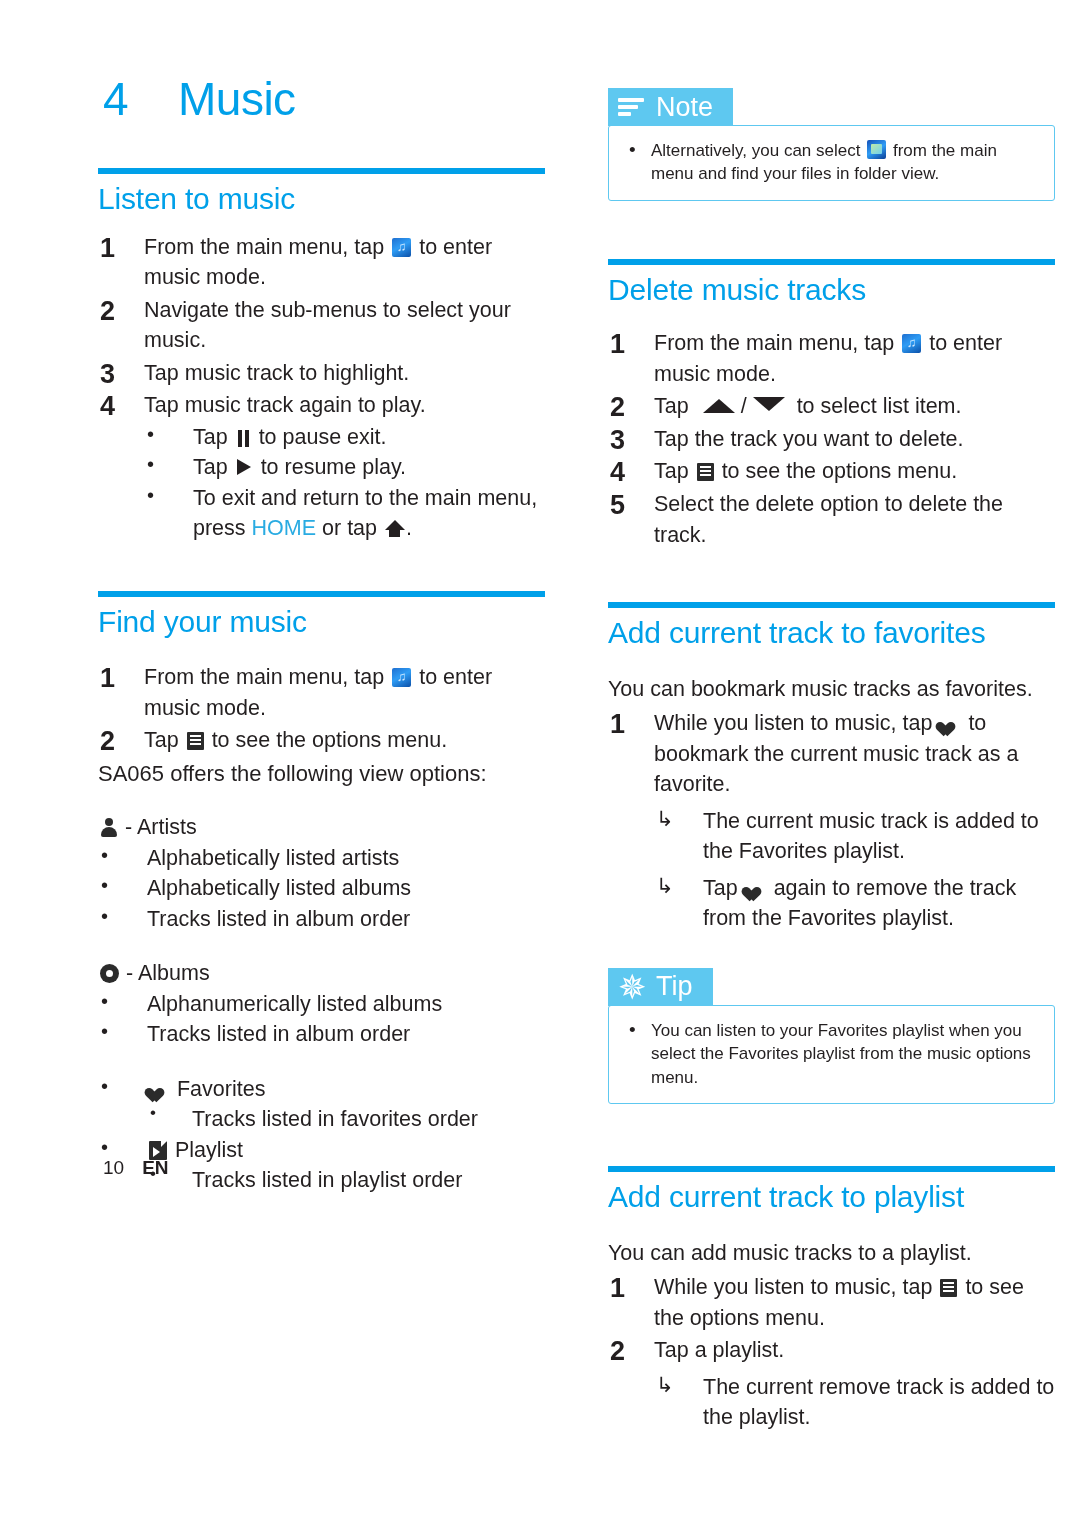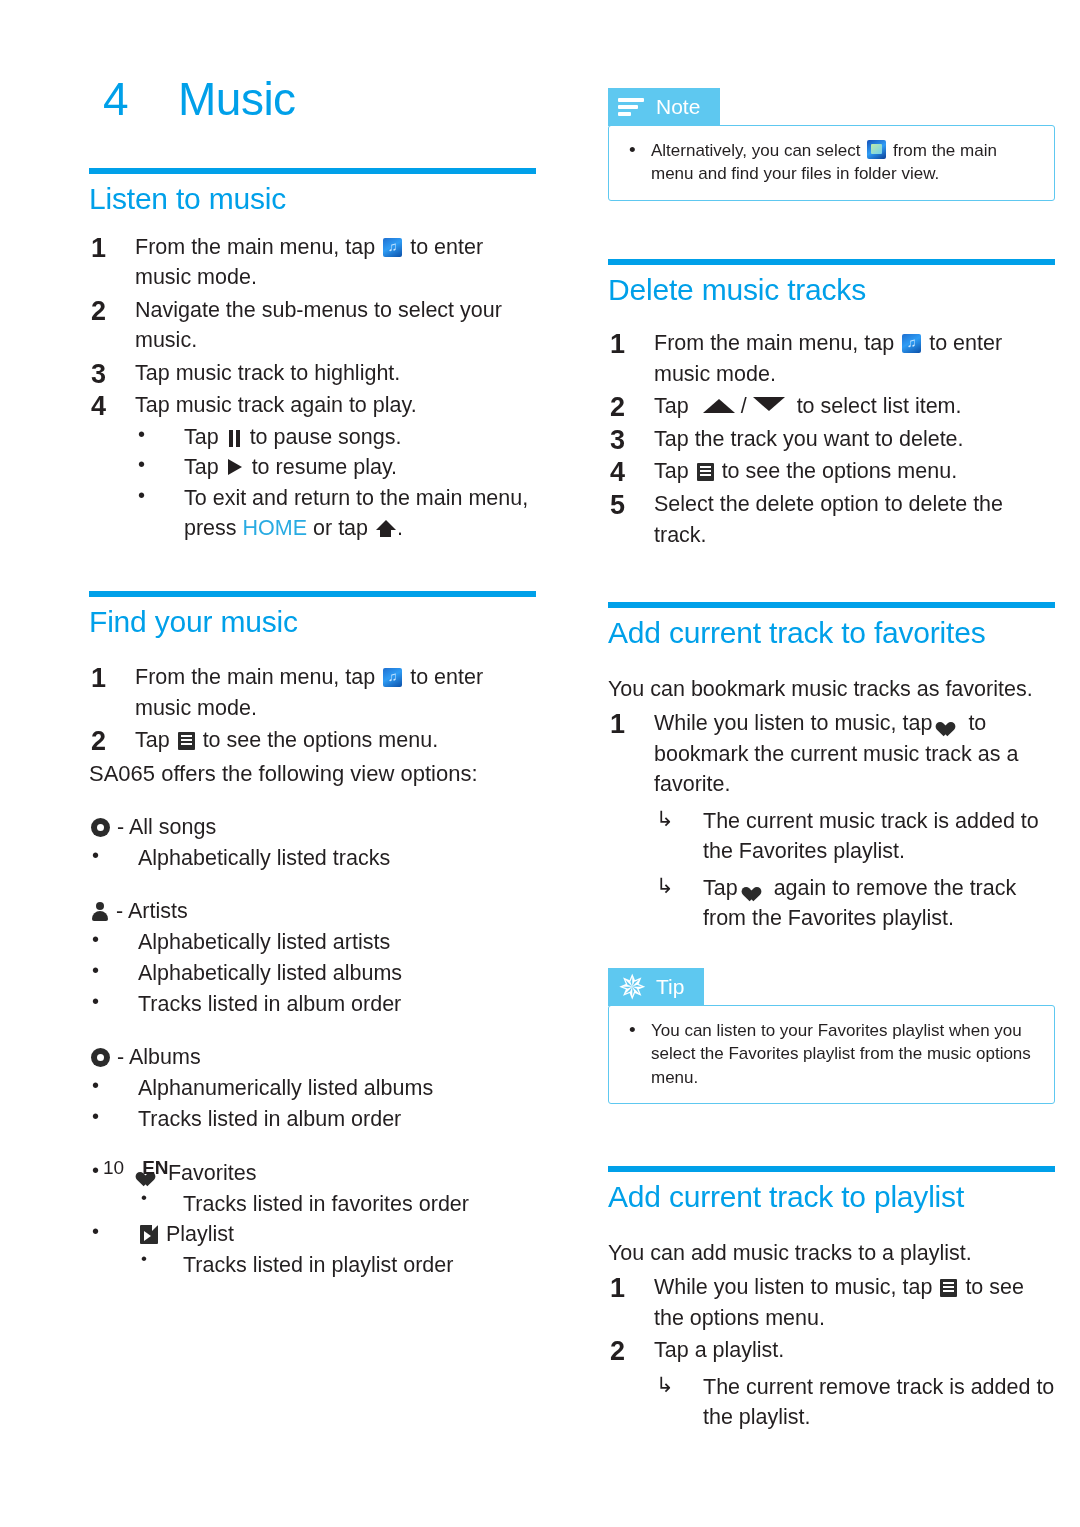--- a/index.html
+++ b/index.html
@@ -94,7 +94,7 @@
     width:46px;height:38px;display:flex;align-items:center;justify-content:center;
   }
   .callout .tab .tlabel{
-    color:#ffffff;font-size:21px;padding-left:2px;padding-right:6px;
+    color:#ffffff;font-size:27px;padding-left:2px;padding-right:6px;
   }
   .callout .tab.note-tab .tlabel{color:#ffffff;}
   .callout .body{

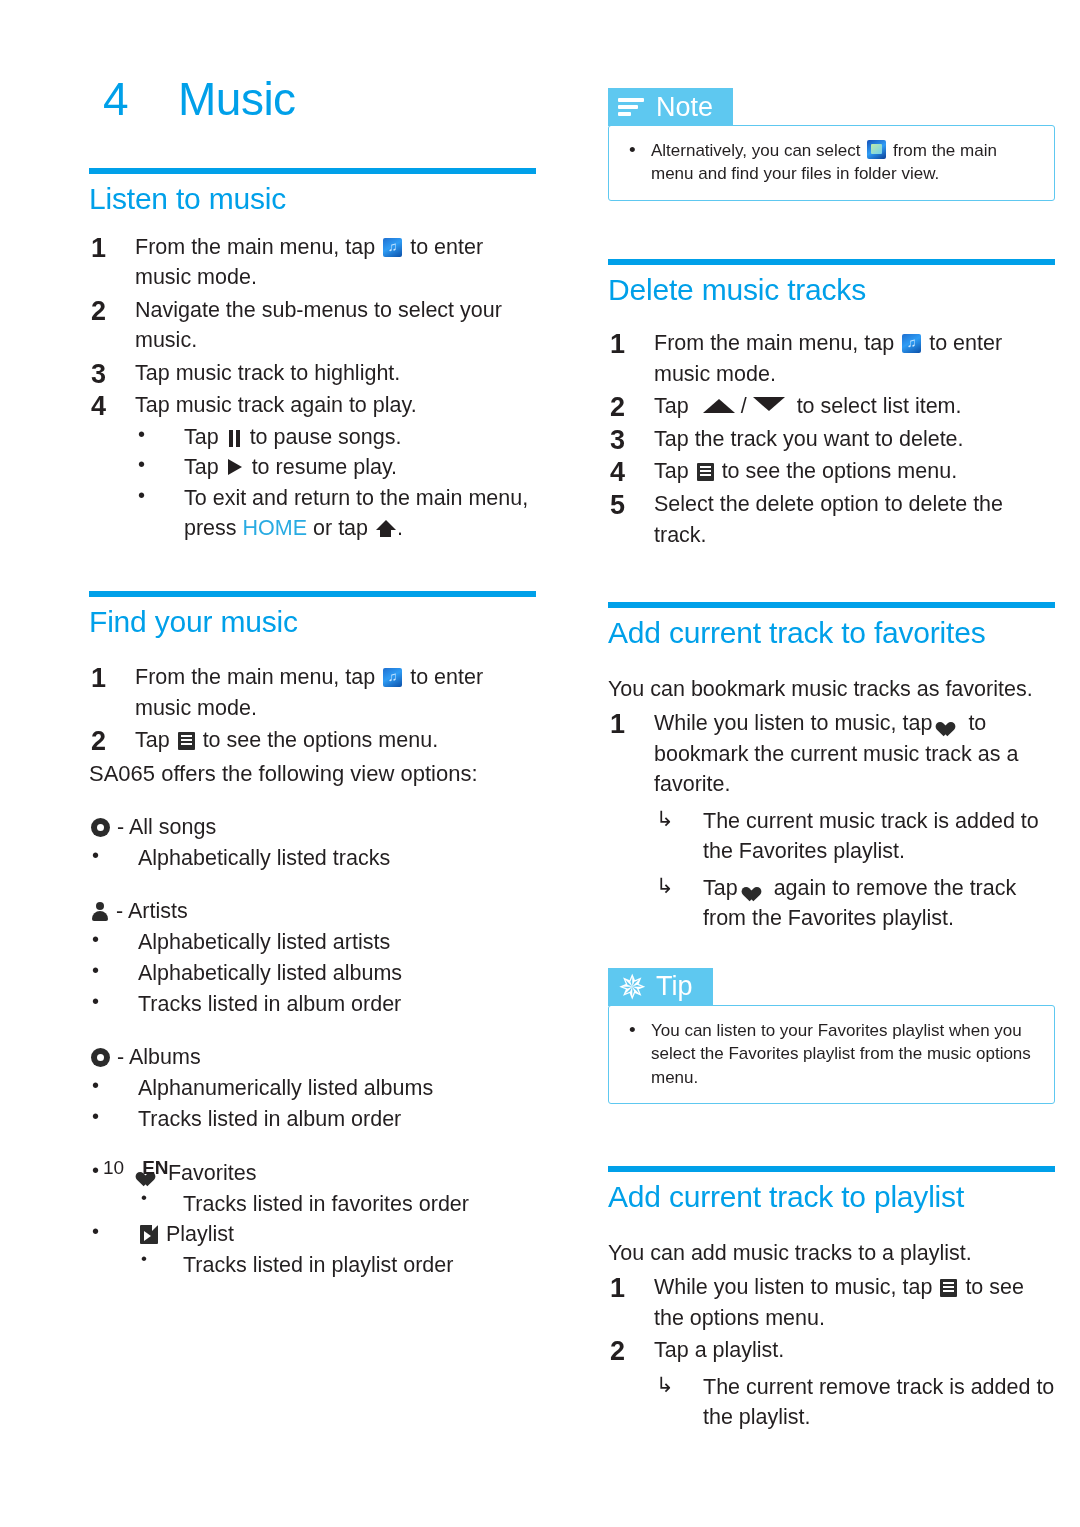--- a/index.html
+++ b/index.html
@@ -14,7 +14,7 @@
 
   
   .col{position:absolute;top:0;width:447px;}
-  .col-left{left:53px;}
+  .col-left{left:62px;}
   .col-right{left:572px;}
 
   

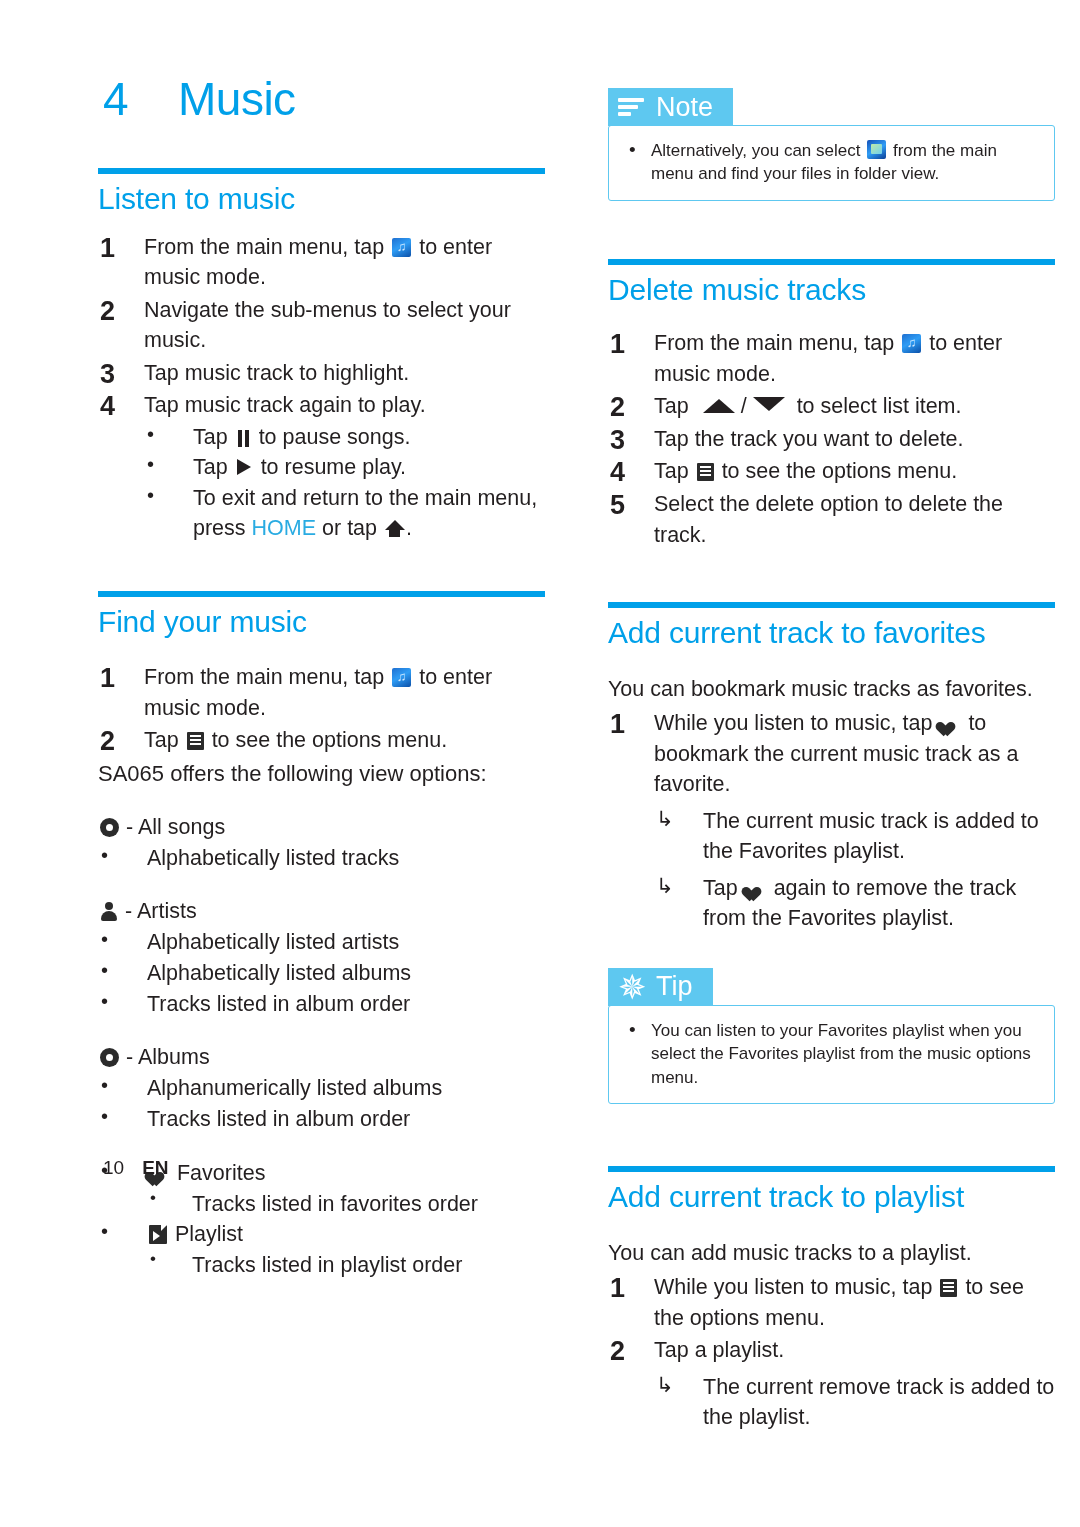--- a/index.html
+++ b/index.html
@@ -270,7 +270,7 @@
             <li>
               <span>Tap</span>
               <span class="ic ic-pause"></span>
-              <span>to pause songs.</span>
+              <span>to pause exit.</span>
             </li>
             <li>
               <span>Tap</span>

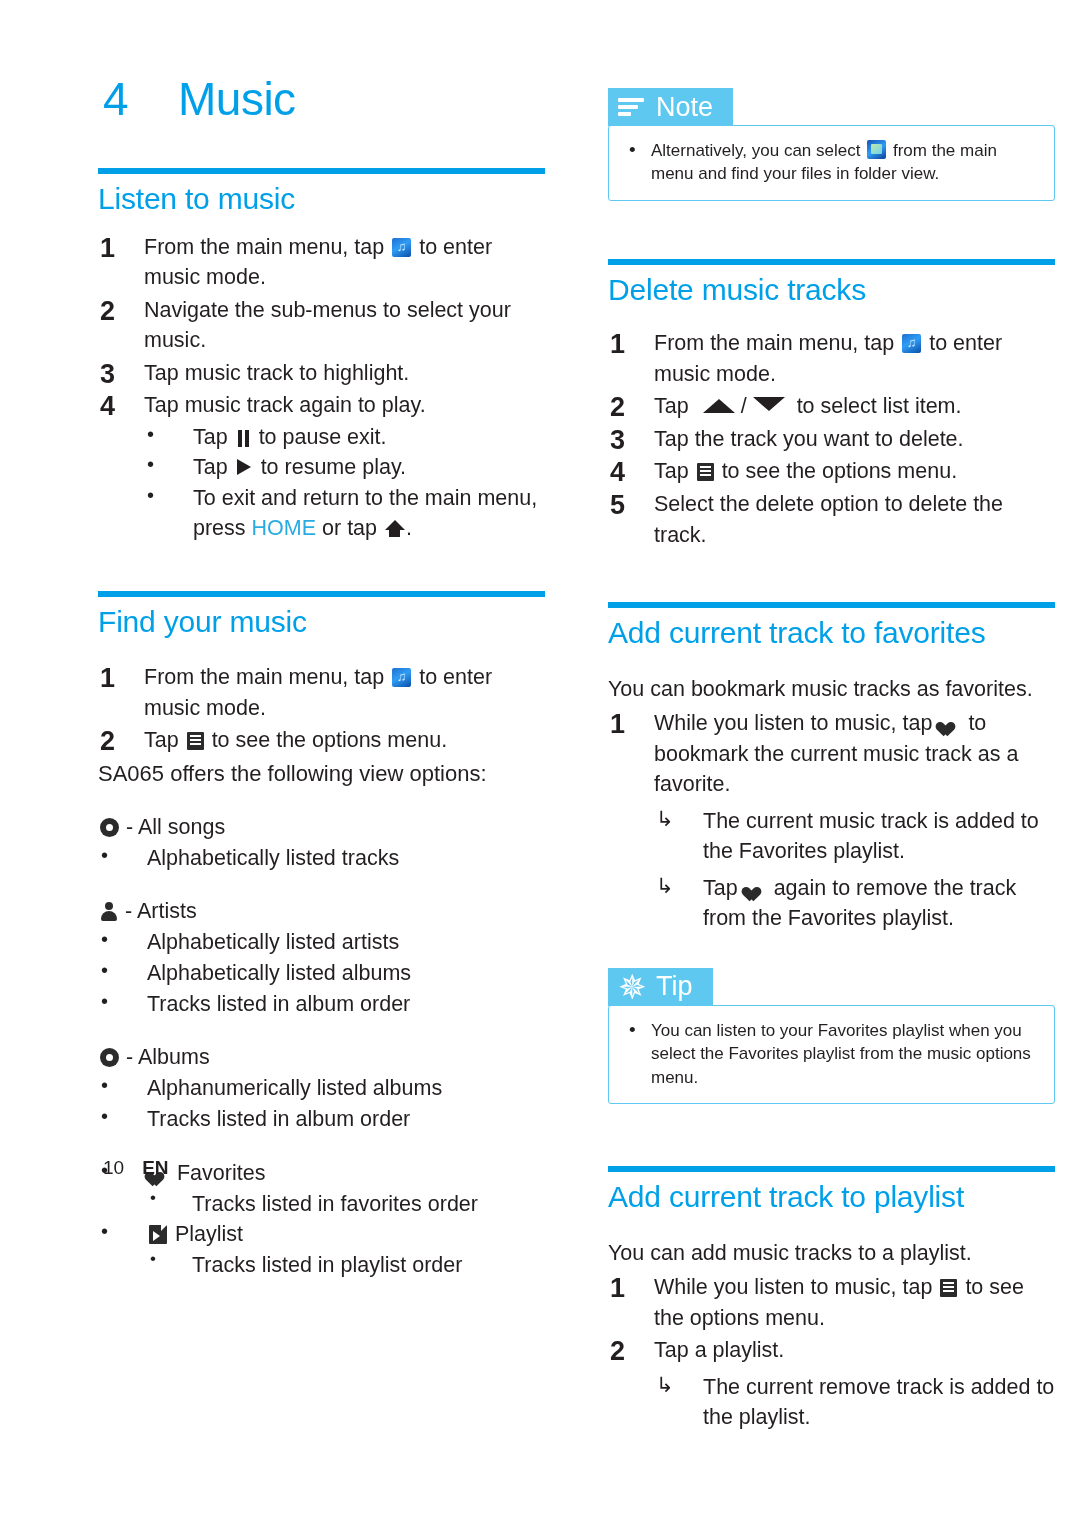--- a/index.html
+++ b/index.html
@@ -309,15 +309,6 @@
 
       <p class="tight">SA065 offers the following view options:</p>
 
-      <div class="vgroup">
-        <div class="vhead">
-          <span class="ic ic-disc"></span>
-          <span>- All songs</span>
-        </div>
-        <ul class="vlist">
-          <li>Alphabetically listed tracks</li>
-        </ul>
-      </div>
 
       <div class="vgroup">
         <div class="vhead">

